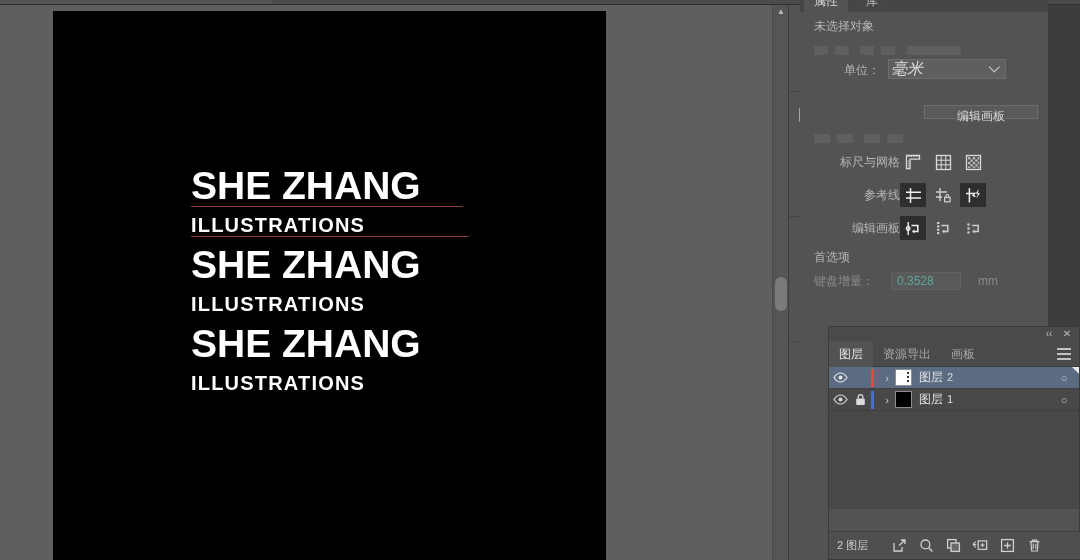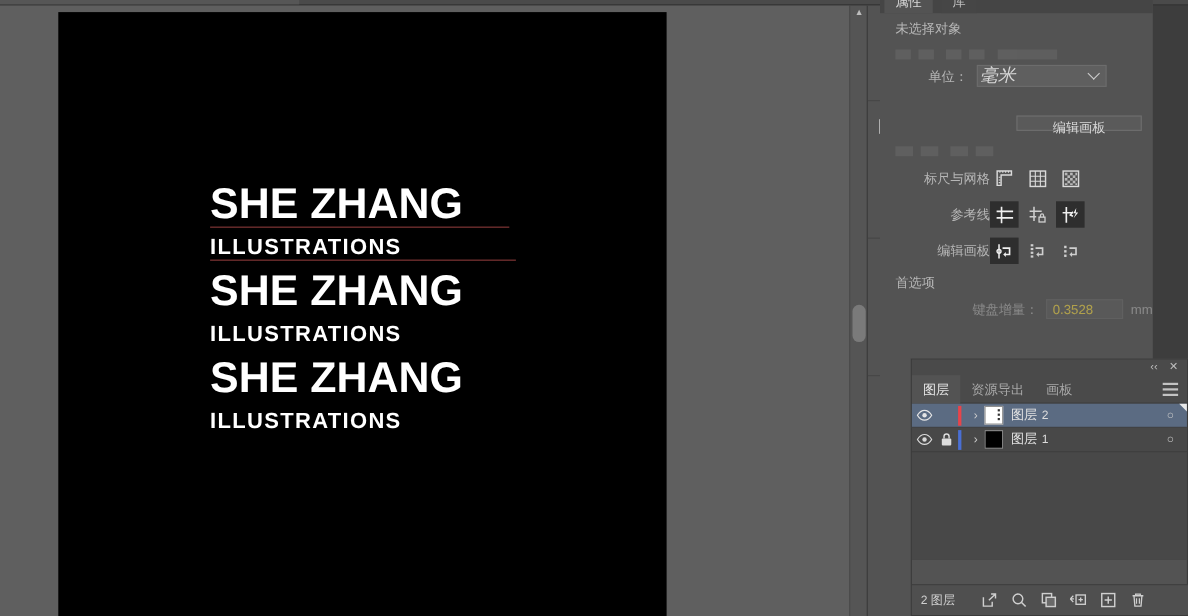--- a/index.html
+++ b/index.html
@@ -158,7 +158,7 @@
 
   .pref-row {
     display: flex; align-items: center; margin: 4px 0 0 14px;
-    opacity: .55; color: #b6b6b6; font-size: 12px; justify-content: flex-end;
+    opacity: .55; color: #b6b6b6; font-size: 12px;
   }
   .pref-val {
     background: #5f5f5f; border: 1px solid #6c6c6c; height: 18px;

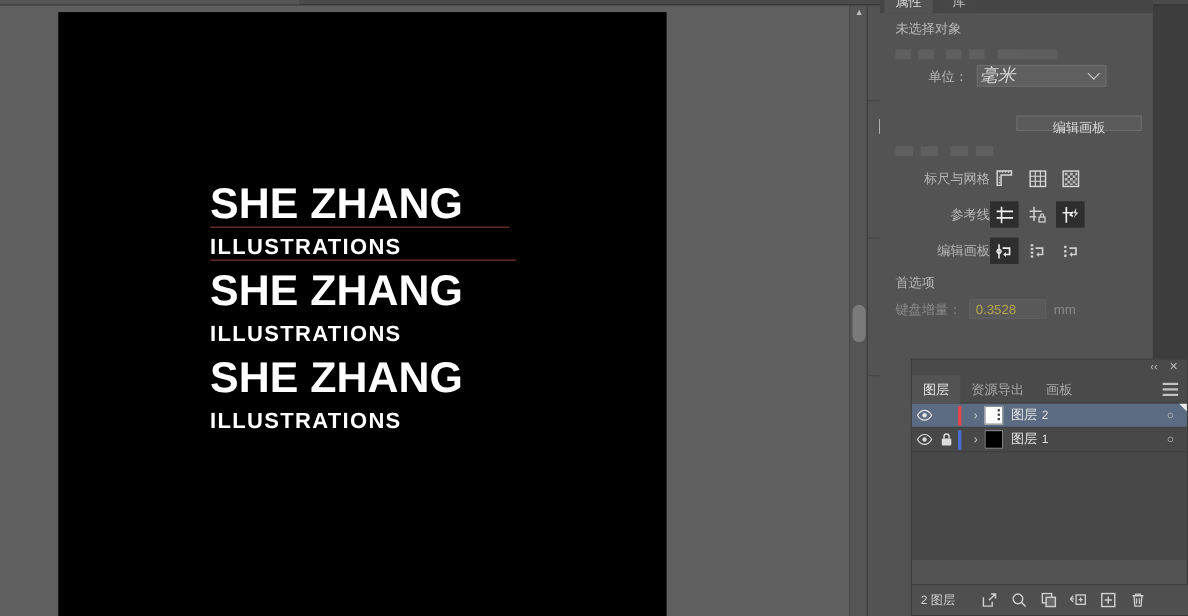--- a/index.html
+++ b/index.html
@@ -162,7 +162,7 @@
   }
   .pref-val {
     background: #5f5f5f; border: 1px solid #6c6c6c; height: 18px;
-    width: 70px; margin: 0 7px; color: #fde047; font-size: 12px;
+    width: 70px; margin: 0 17px; color: #5eead4; font-size: 12px;
     display: flex; align-items: center; padding: 0 5px;
   }
 

